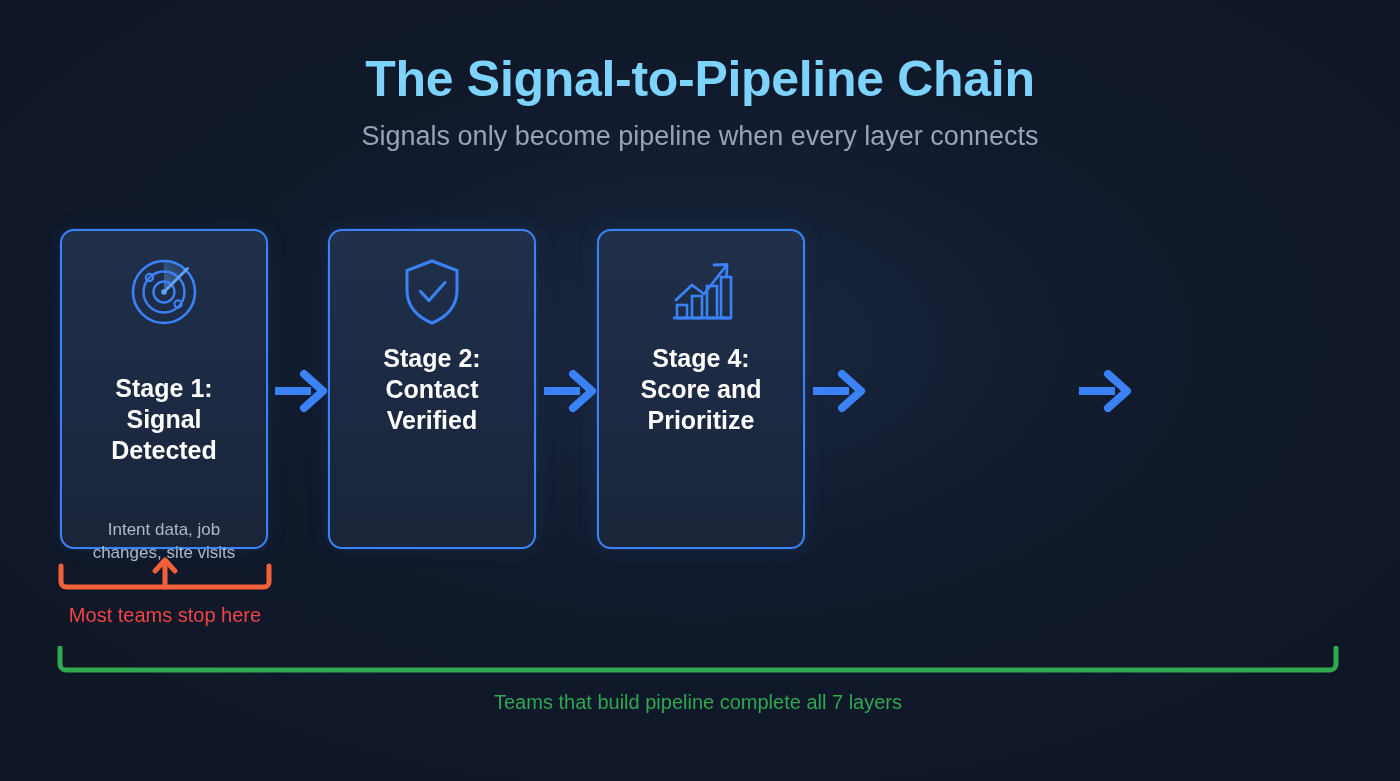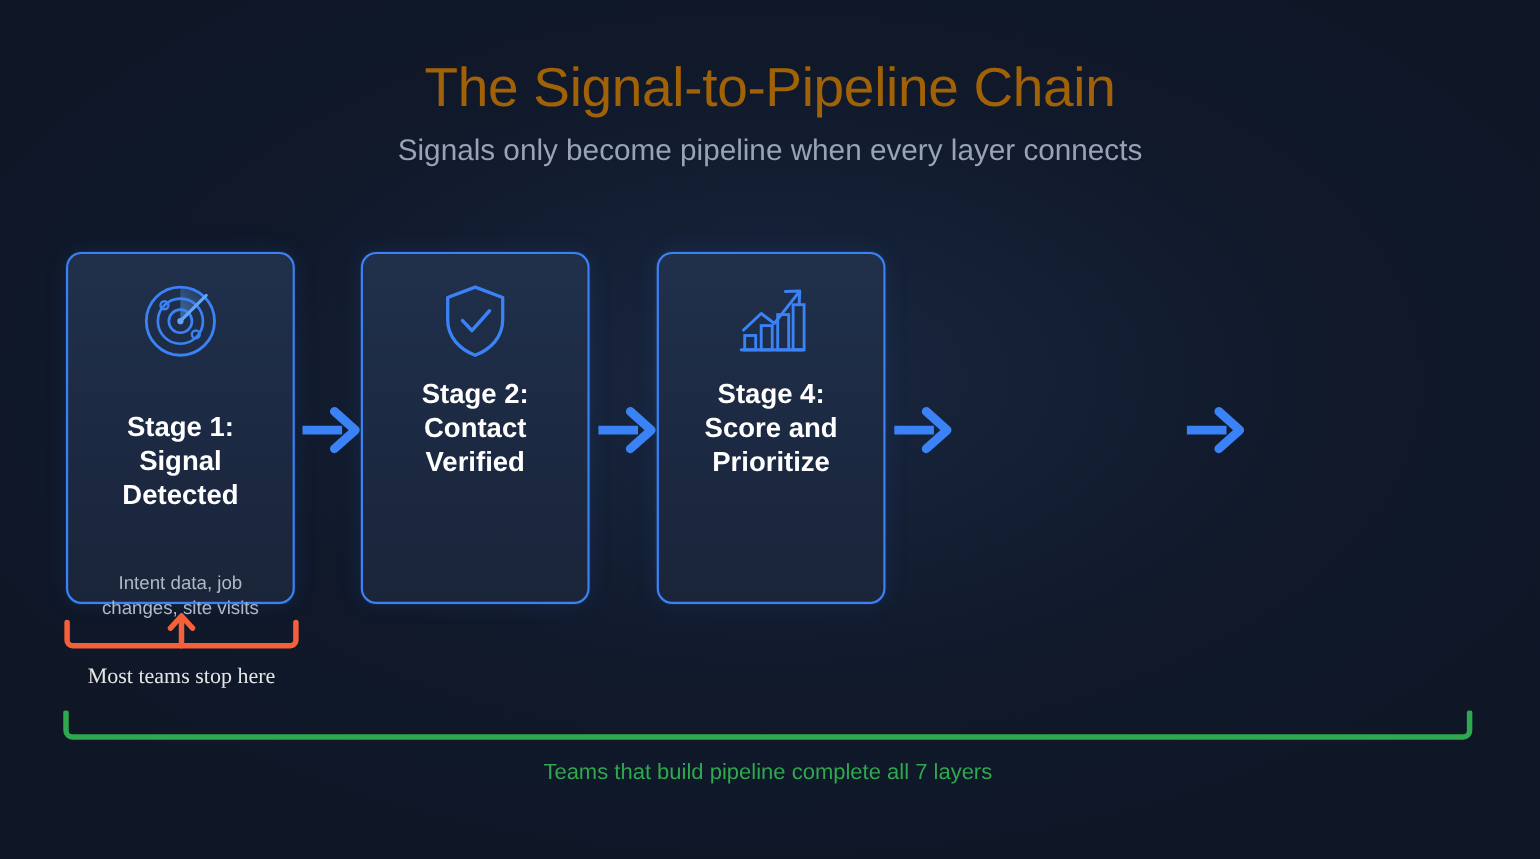--- a/index.html
+++ b/index.html
@@ -41,8 +41,8 @@
   }
   .title {
     font-size: 50px;
-    font-weight: normal;
-    color: #a16207;
+    font-weight: bold;
+    color: #7dd3fc;
     letter-spacing: -0.3px;
     line-height: 1.08;
   }

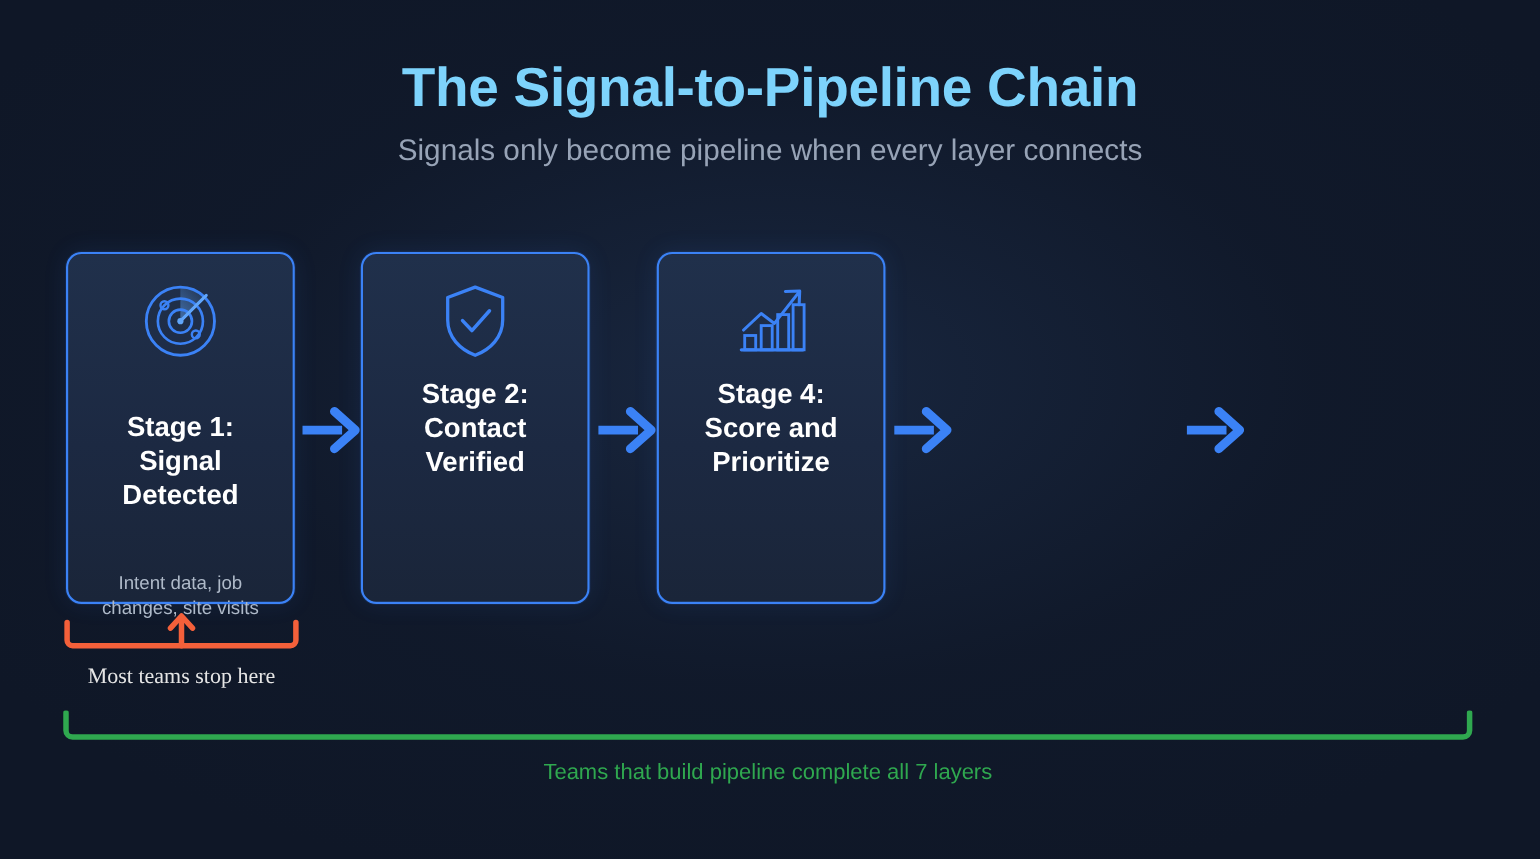--- a/index.html
+++ b/index.html
@@ -138,9 +138,8 @@
     width: 218px;
     text-align: center;
     font-size: 20px;
-    color: #e5e5e5;
+    color: #ef4444;
     line-height: 24px;
-    font-family: Liberation Serif, serif;
   }
 
   

